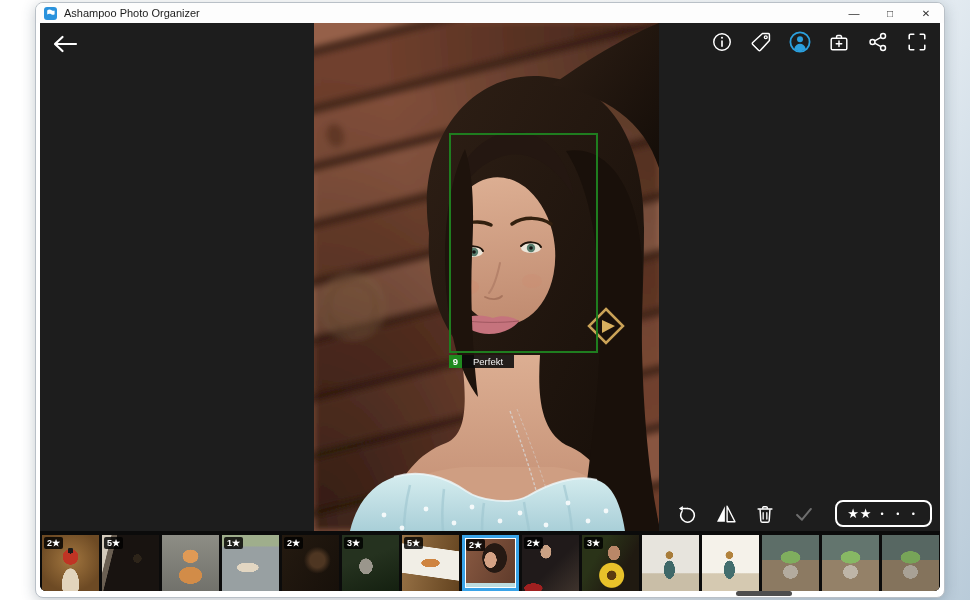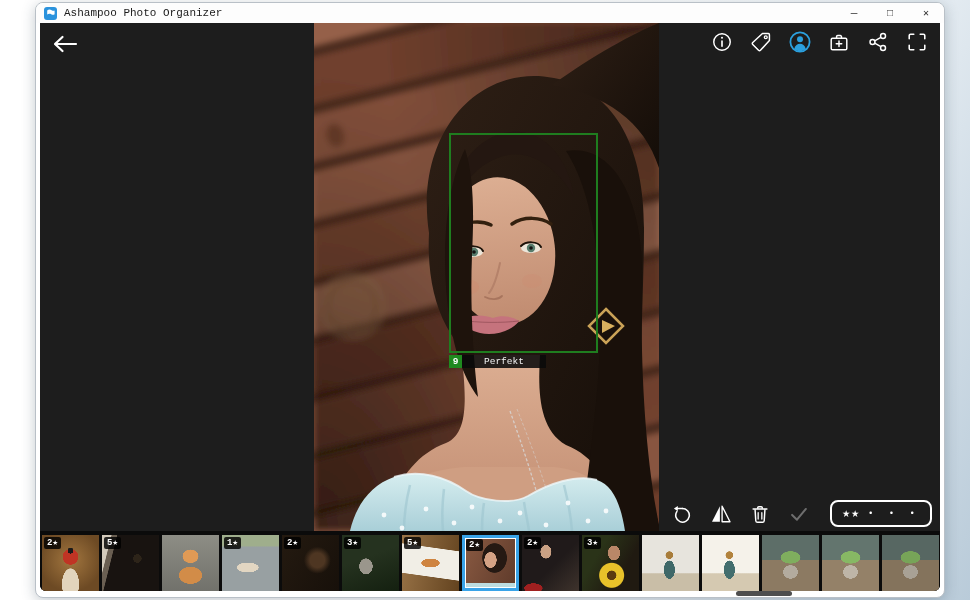--- a/index.html
+++ b/index.html
@@ -11,7 +11,7 @@
   .window{
     position:absolute;left:35px;top:2px;width:910px;height:596px;
     background:#fff;border:1px solid #b9c0c7;border-radius:8px;
-    box-shadow:0 3px 14px rgba(40,60,80,.28);box-sizing:border-box;overflow:hidden;font-family:Liberation Mono, monospace;
+    box-shadow:0 3px 14px rgba(40,60,80,.28);box-sizing:border-box;overflow:hidden;
   }
   .titlebar{height:20px;display:flex;align-items:center;padding-left:8px;background:#fdfdfd}
   .app-icon{width:13px;height:13px;margin-right:7px;flex:none}

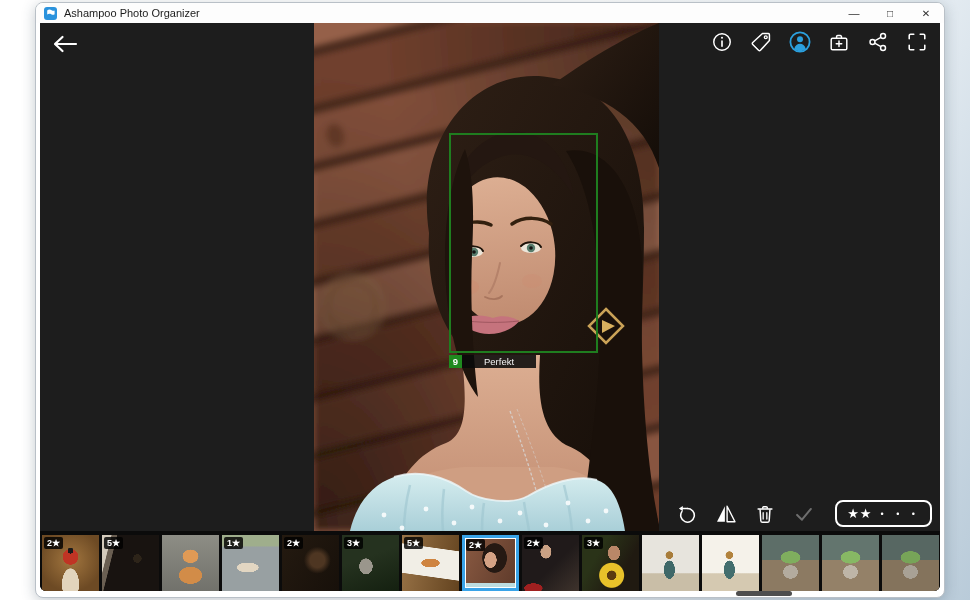--- a/index.html
+++ b/index.html
@@ -33,7 +33,7 @@
            border:2px solid #1f7d1f;box-sizing:border-box}
   .facelabel{position:absolute;left:409px;top:332px;display:flex;height:13px;font-size:9.5px;line-height:13px}
   .facescore{background:#1f8a1f;color:#fff;width:13px;text-align:center;font-weight:bold}
-  .facetext{background:rgba(10,10,10,.88);color:#f2f2f2;padding:0 22px}
+  .facetext{background:rgba(10,10,10,.88);color:#f2f2f2;padding:0 11px}
   .tb-top{position:absolute;top:6px;right:10px;display:flex;gap:13px}
   .tb-bottom{position:absolute;bottom:4px;right:8px;display:flex;align-items:center;gap:13px}
   .icon-btn{width:26px;height:26px;display:flex;align-items:center;justify-content:center;flex:none}

